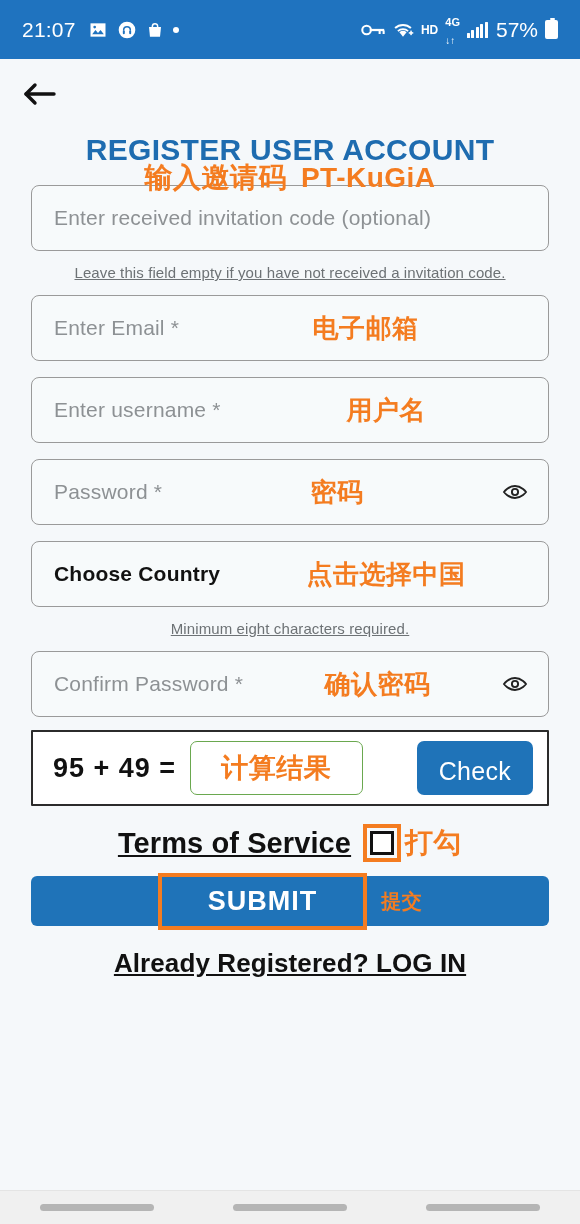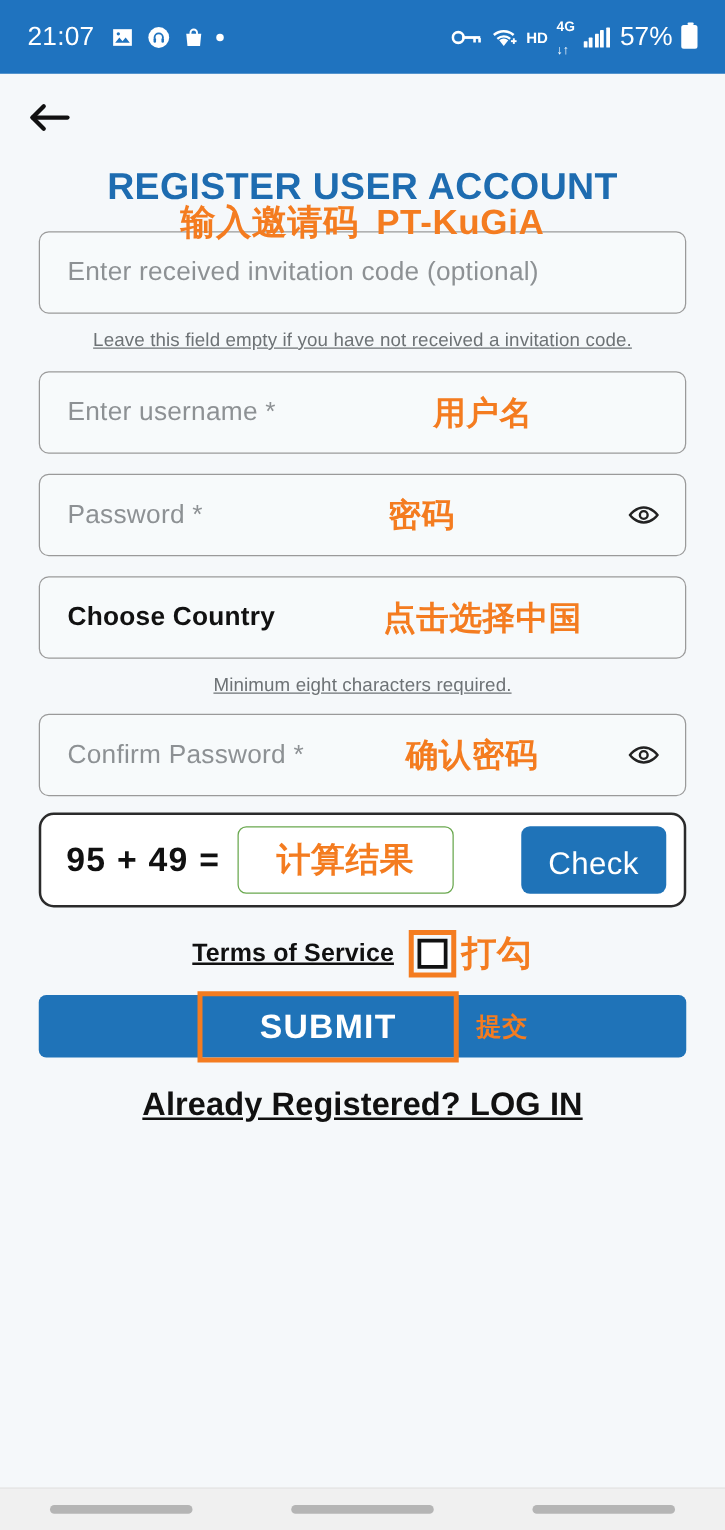--- a/index.html
+++ b/index.html
@@ -343,6 +343,10 @@
     </div>
     <div class="hint">Leave this field empty if you have not received a invitation code.</div>
 
+    <div class="field">
+      <span class="ph">Enter Email *</span>
+      <span class="overlay-cn ov-inline">电子邮箱</span>
+    </div>
 
     <div class="field" style="margin-top:16px">
       <span class="ph">Enter username *</span>

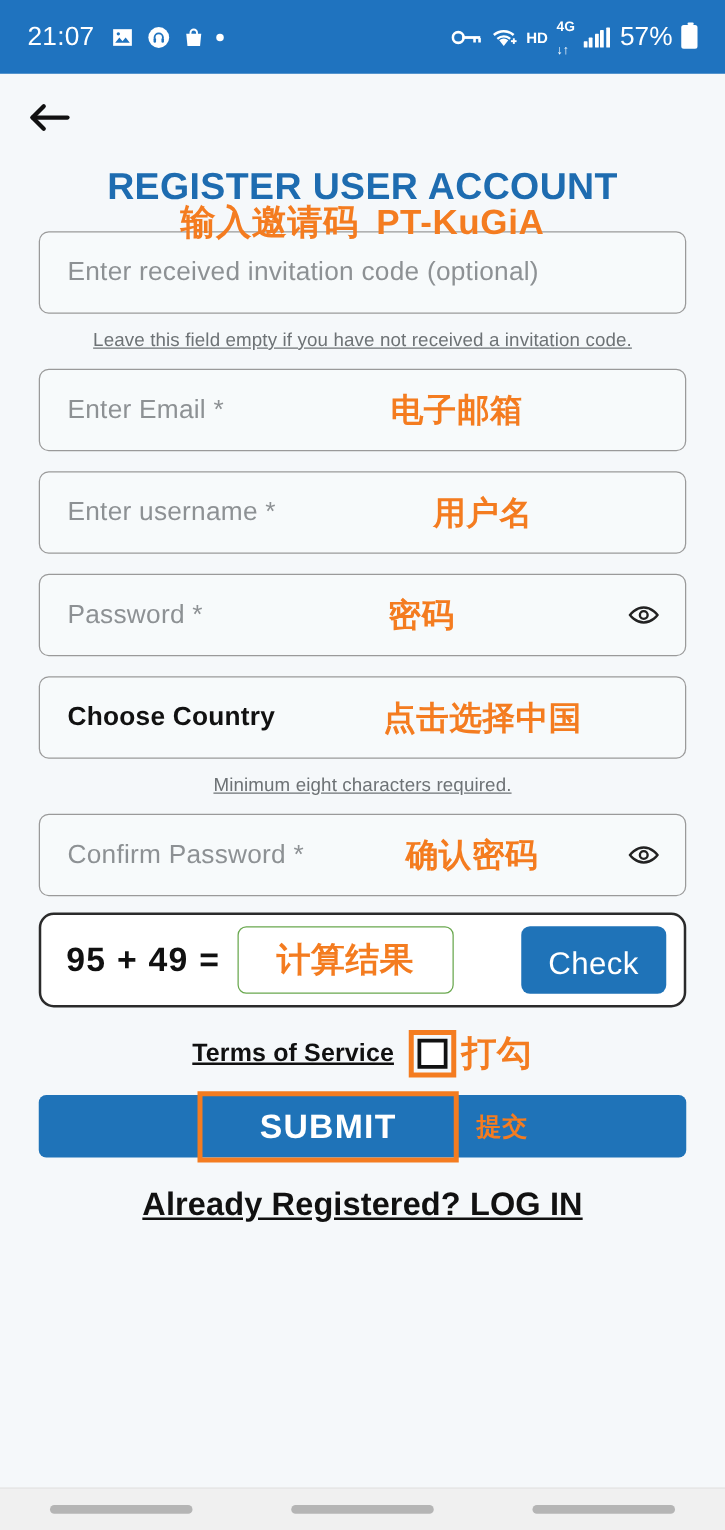--- a/index.html
+++ b/index.html
@@ -123,7 +123,7 @@
   .captcha {
     height:76px;
     border:2px solid #2b2b2b;
-    border-radius:12px;
+    border-radius:1px;
     background:#ffffff;
     display:flex;
     align-items:center;

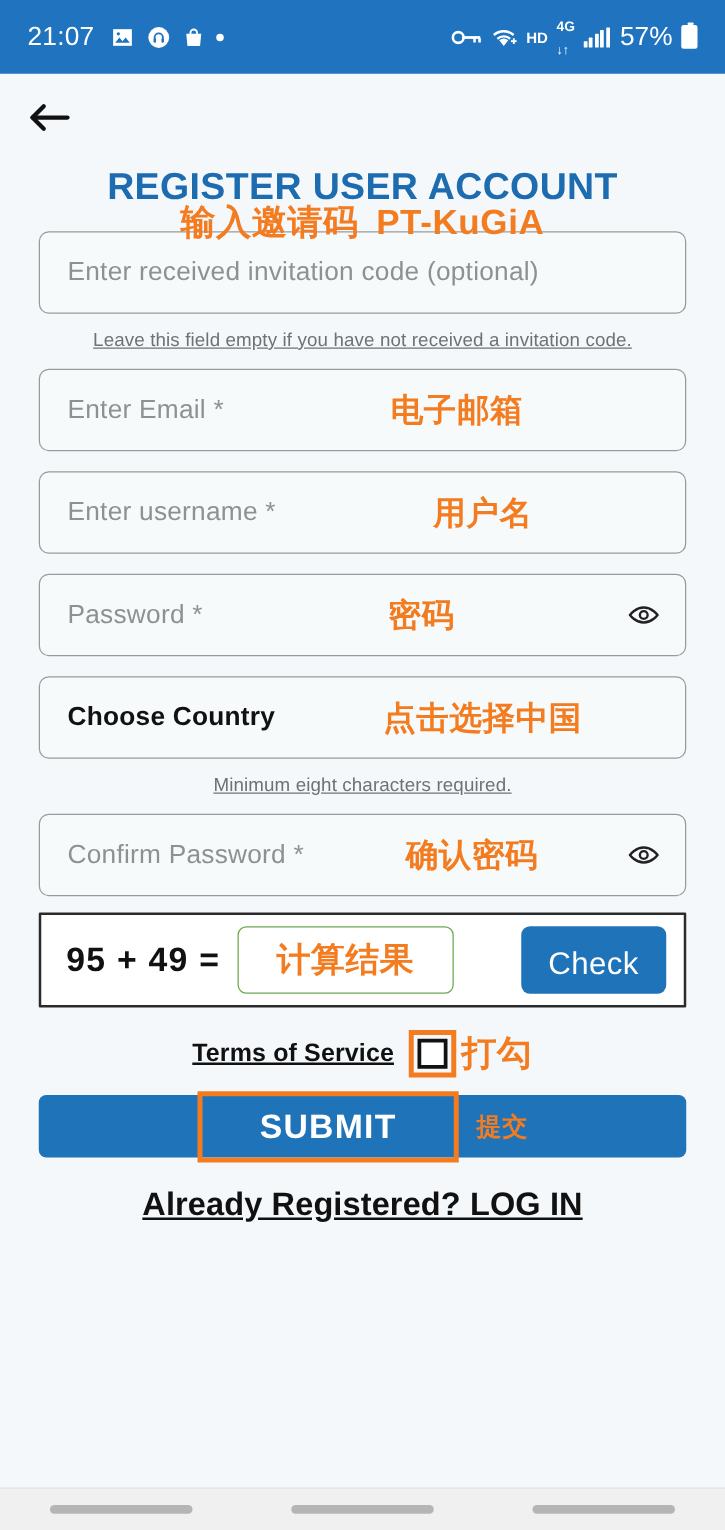--- a/index.html
+++ b/index.html
@@ -169,7 +169,7 @@
     margin:18px 0 14px;
   }
   .terms-link {
-    font-size:20px;
+    font-size:29px;
     color:#111;
     text-decoration:underline;
     font-weight:bold;

